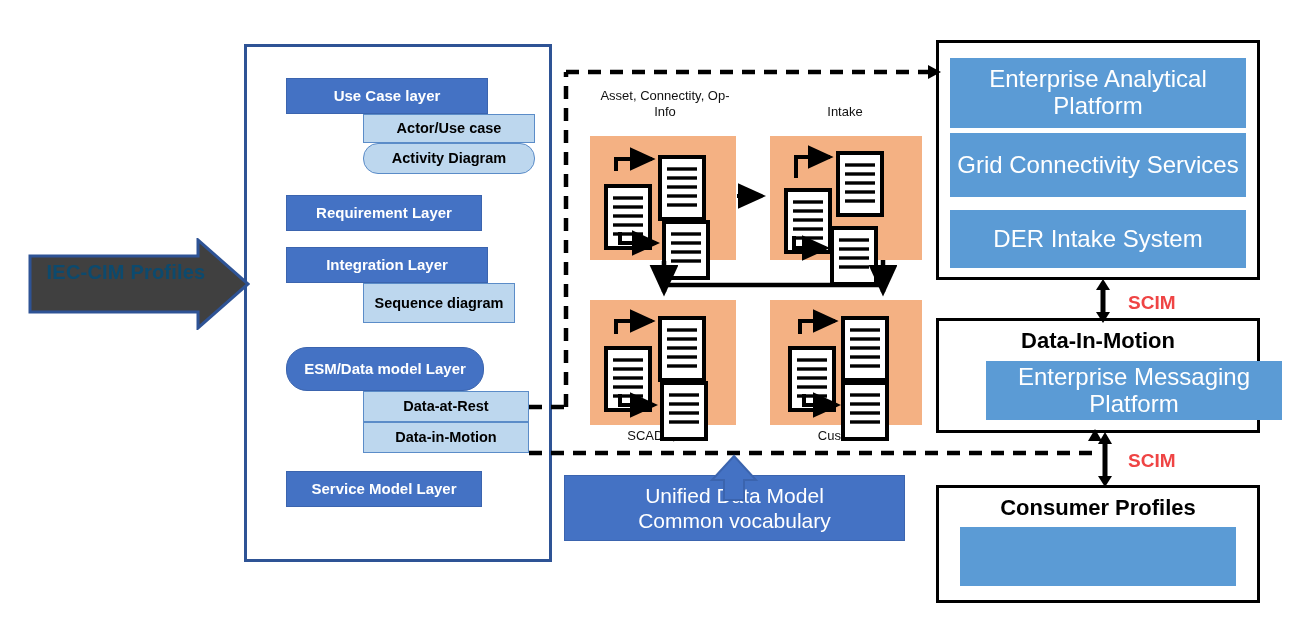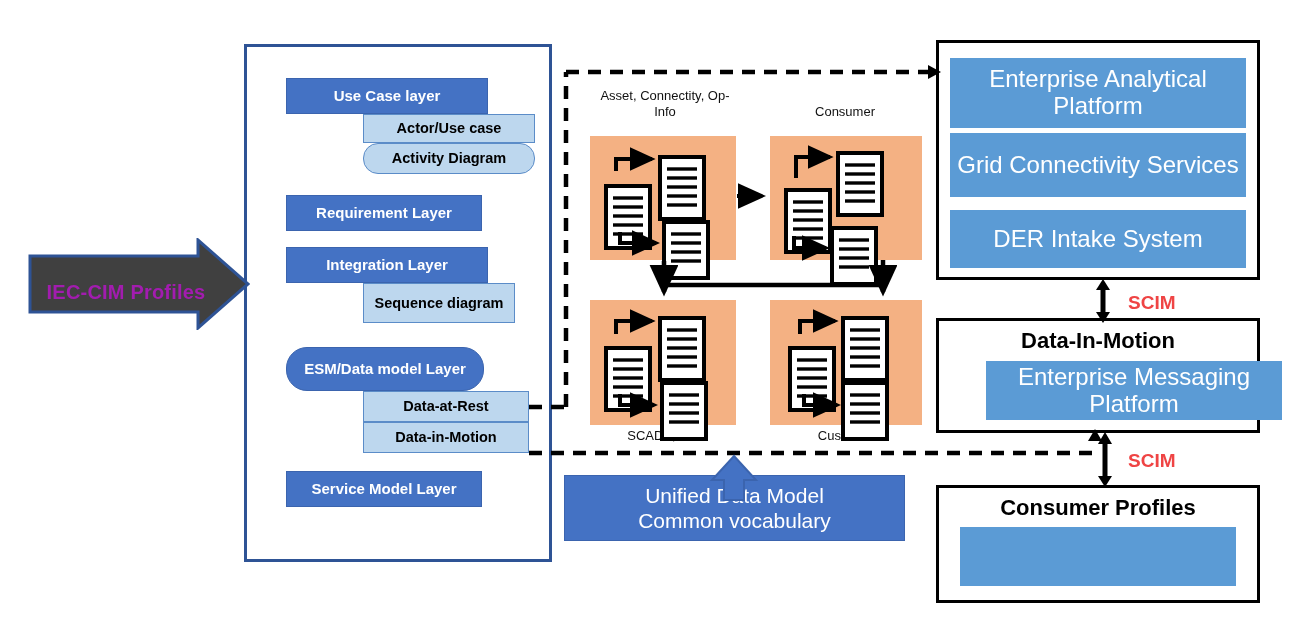--- a/index.html
+++ b/index.html
@@ -74,7 +74,7 @@
   <div class="abs quad-label" style="left:590px;top:88px;width:150px;">Asset, Connectity, Op-Info</div>
   <div class="abs orange" style="left:590px;top:136px;width:146px;height:124px;"></div>
 
-  <div class="abs quad-label" style="left:770px;top:104px;width:150px;">Consumer</div>
+  <div class="abs quad-label" style="left:770px;top:104px;width:150px;">Intake</div>
   <div class="abs orange" style="left:770px;top:136px;width:152px;height:124px;"></div>
 
   <div class="abs orange" style="left:590px;top:300px;width:146px;height:125px;"></div>

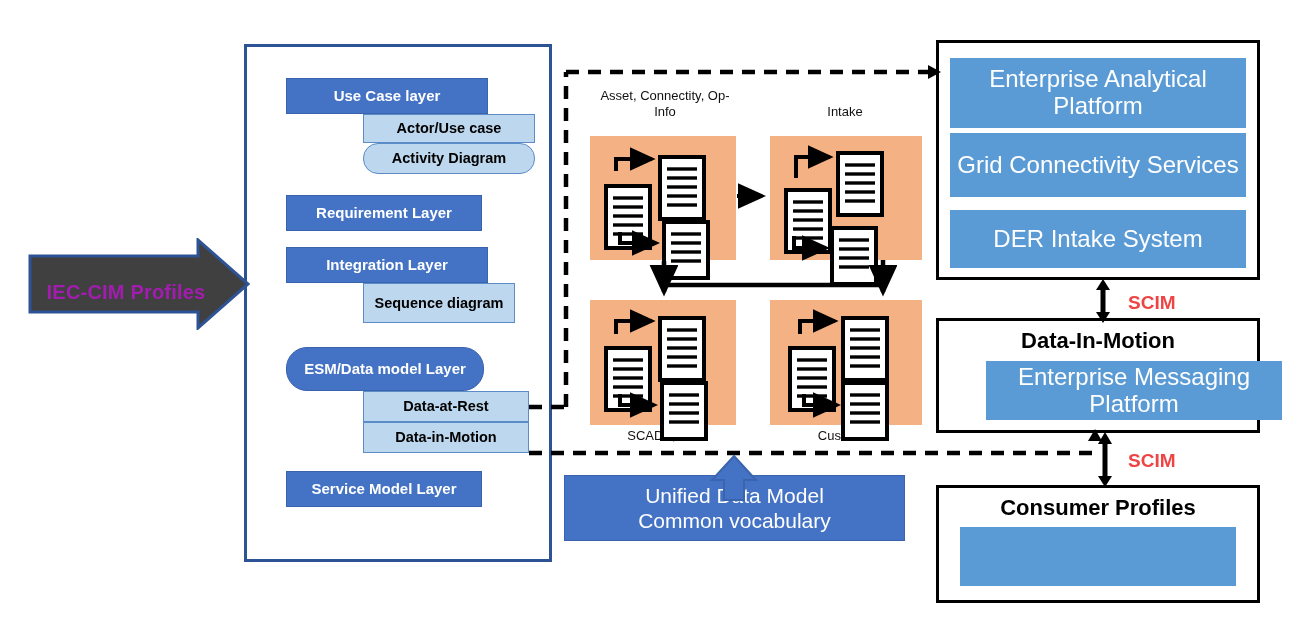--- a/index.html
+++ b/index.html
@@ -21,8 +21,8 @@
   
   .cim-arrow{left:28px;top:238px;width:222px;height:92px;}
   .cim-arrow svg{display:block;}
-  .cim-label{left:28px;top:246px;width:196px;height:92px;display:flex;align-items:center;
-             justify-content:center;color:#a21caf;font-weight:bold;font-size:20px;letter-spacing:.2px;}
+  .cim-label{left:28px;top:226px;width:196px;height:92px;display:flex;align-items:center;
+             justify-content:center;color:#0c4a6e;font-weight:bold;font-size:20px;letter-spacing:.2px;}
 
   
   .orange{background:#F4B183;}

